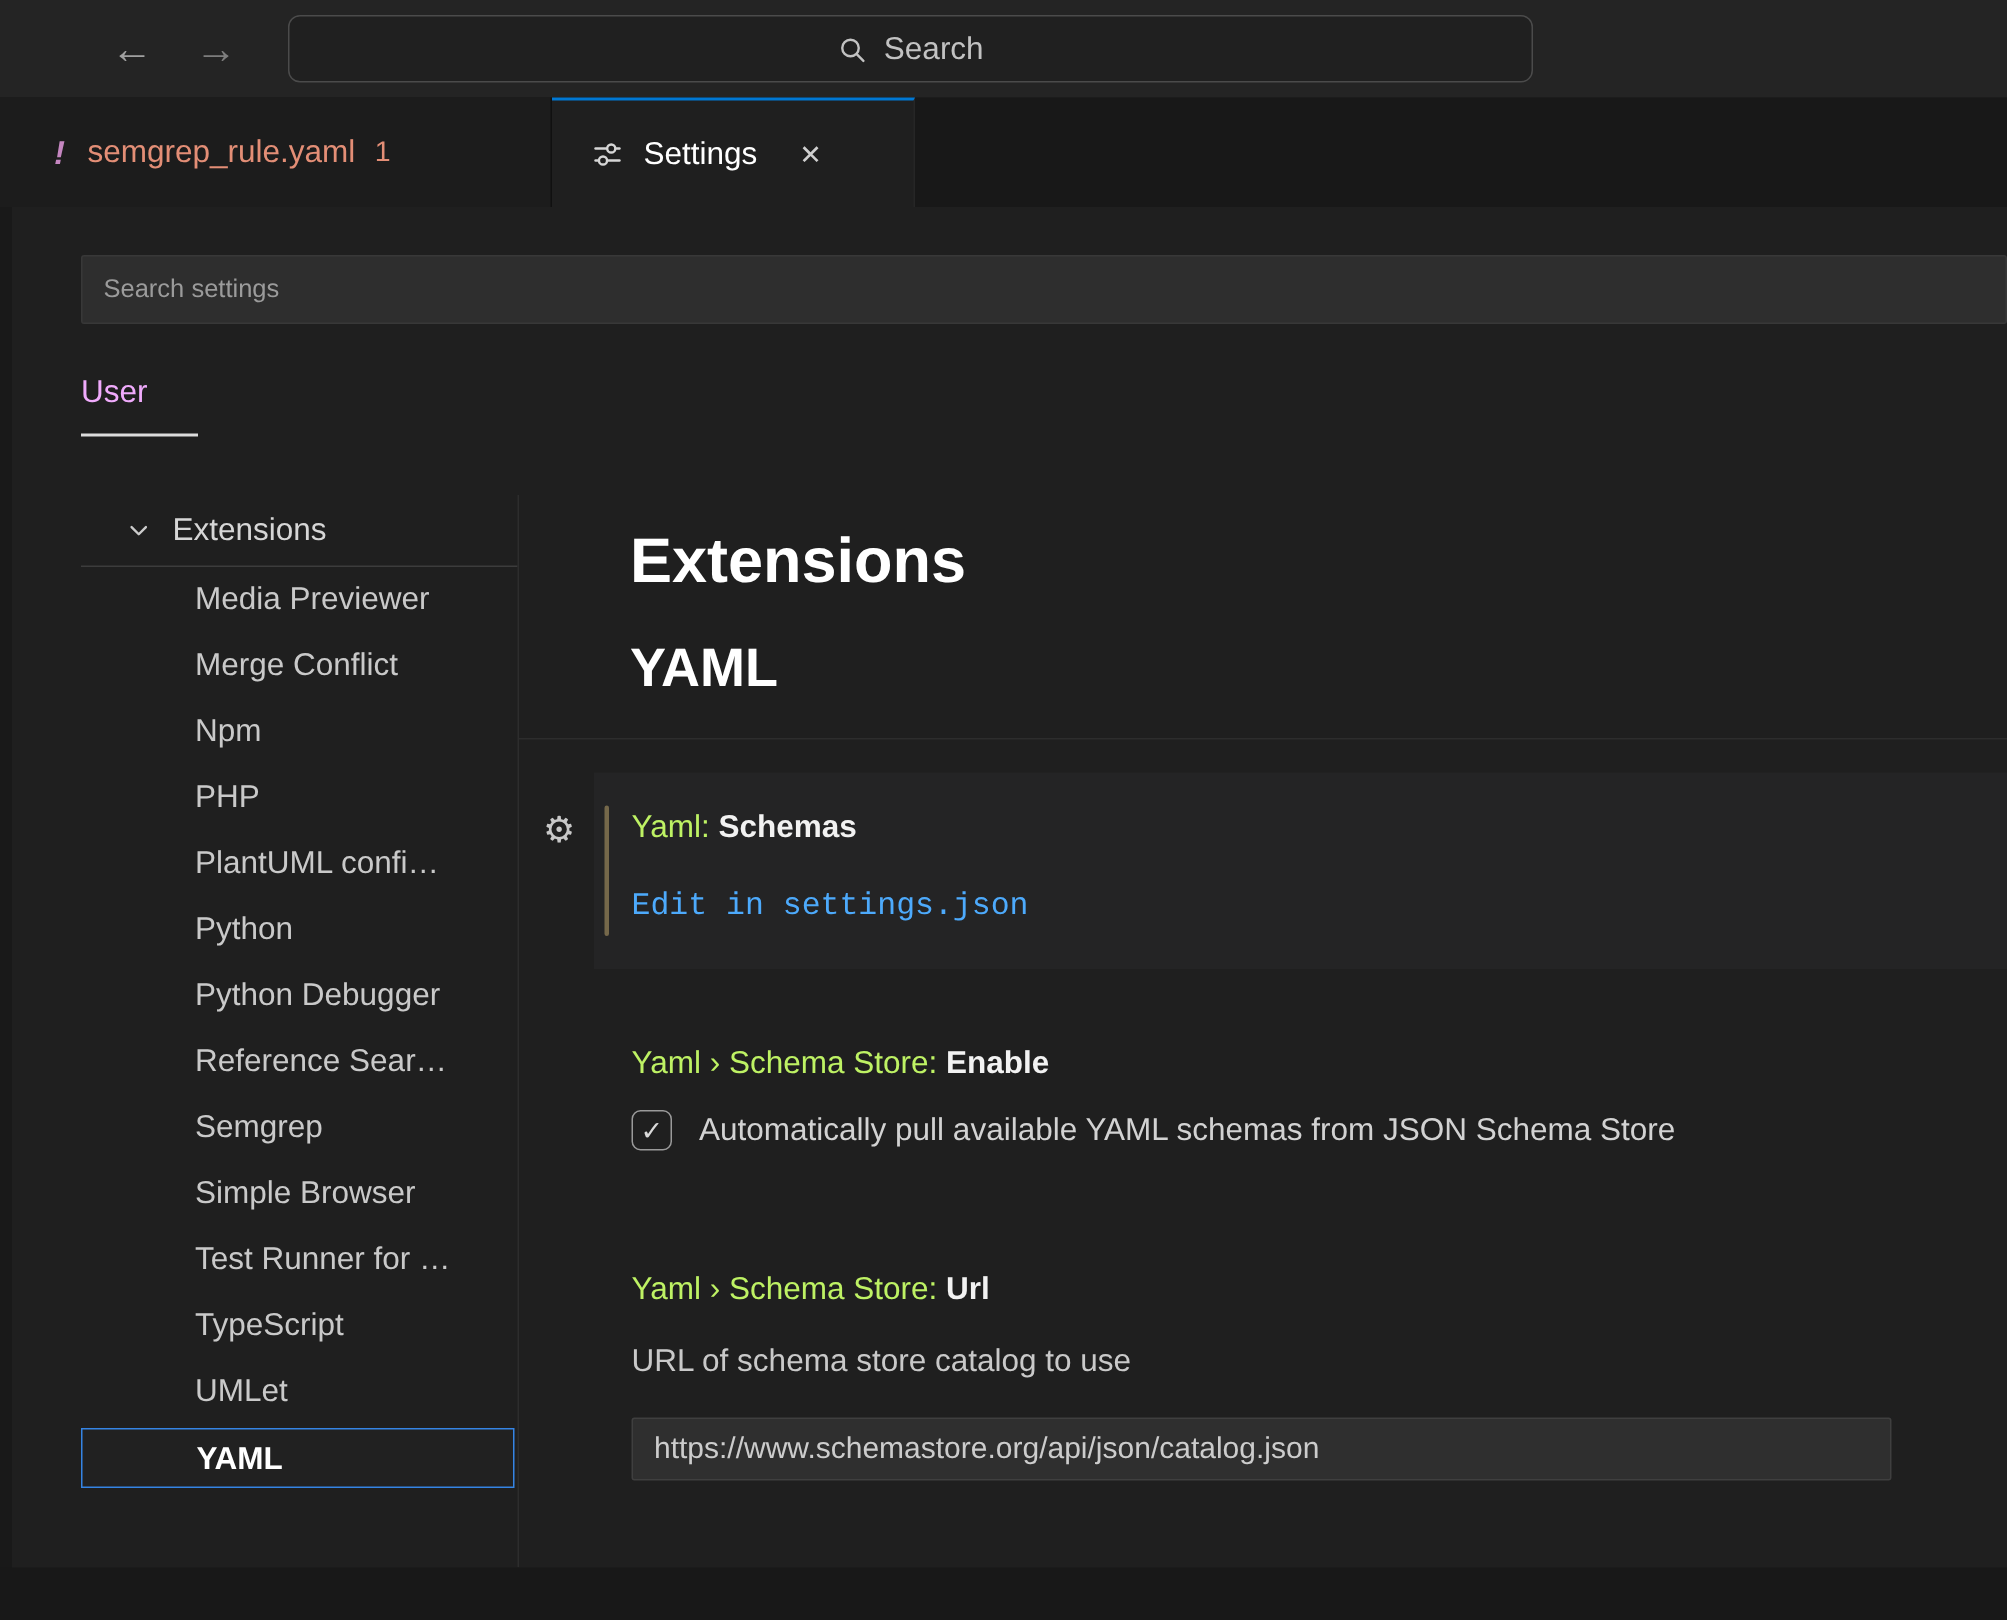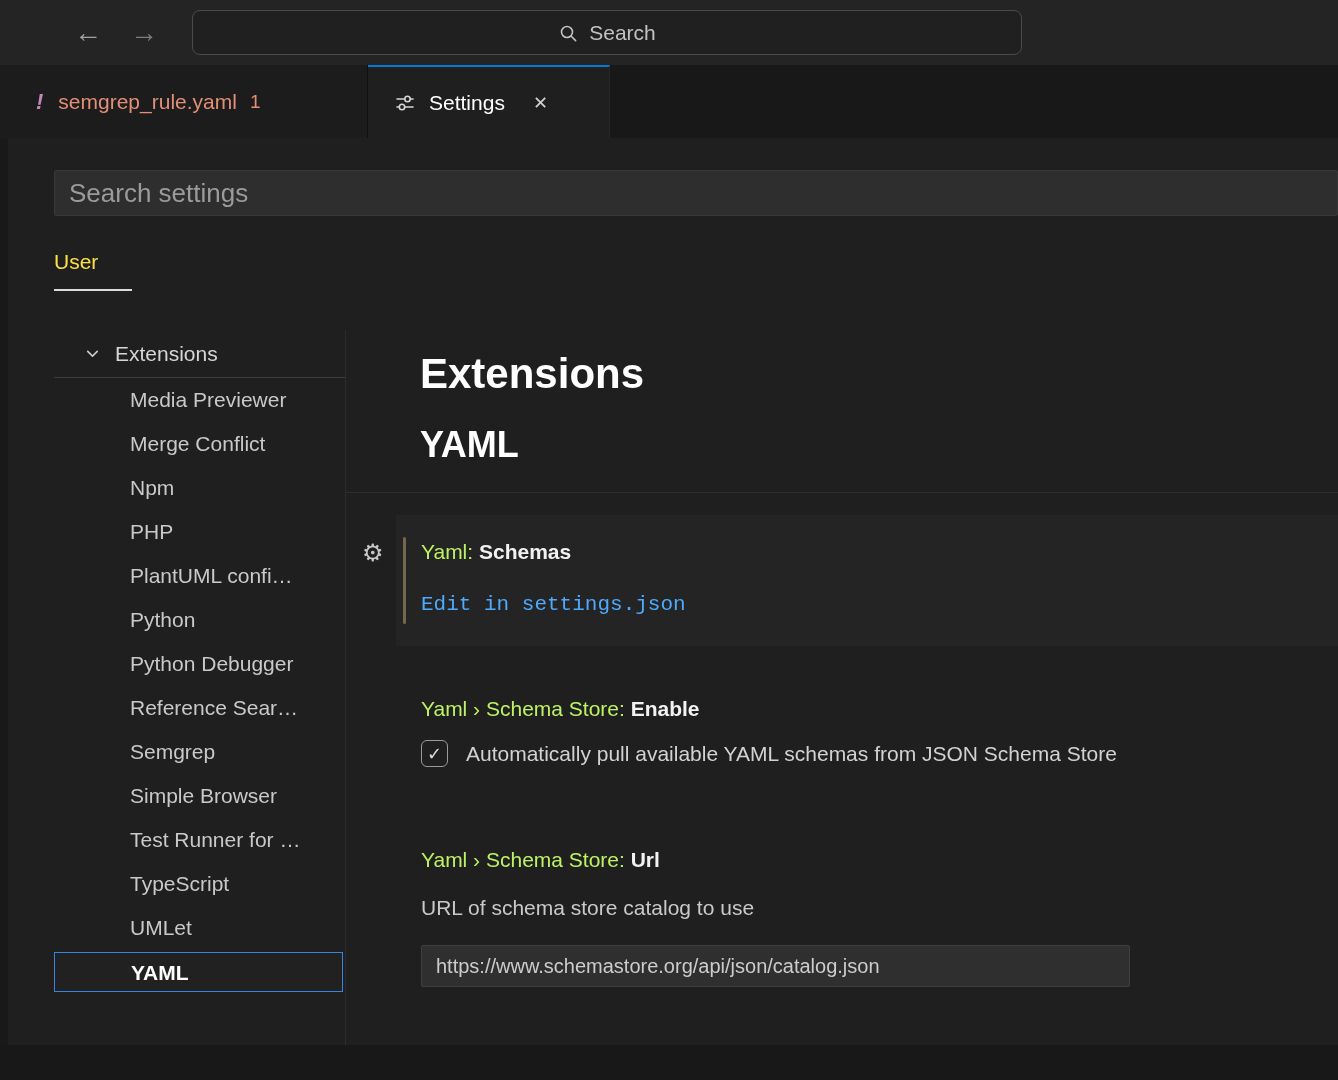--- a/index.html
+++ b/index.html
@@ -46,7 +46,7 @@
 
   .settings-search { position:absolute; top:32px; left:54px; right:0; height:46px;
                      background:#2e2e2e; border:1px solid #383838; border-radius:2px;
-                     color:#ef4444; font-size:26px; padding:0 14px; outline:none;
+                     color:#ef4444; font-size:17px; padding:0 14px; outline:none;
                      font-family:inherit; }
   .settings-search::placeholder { color:#9b9b9b; }
 

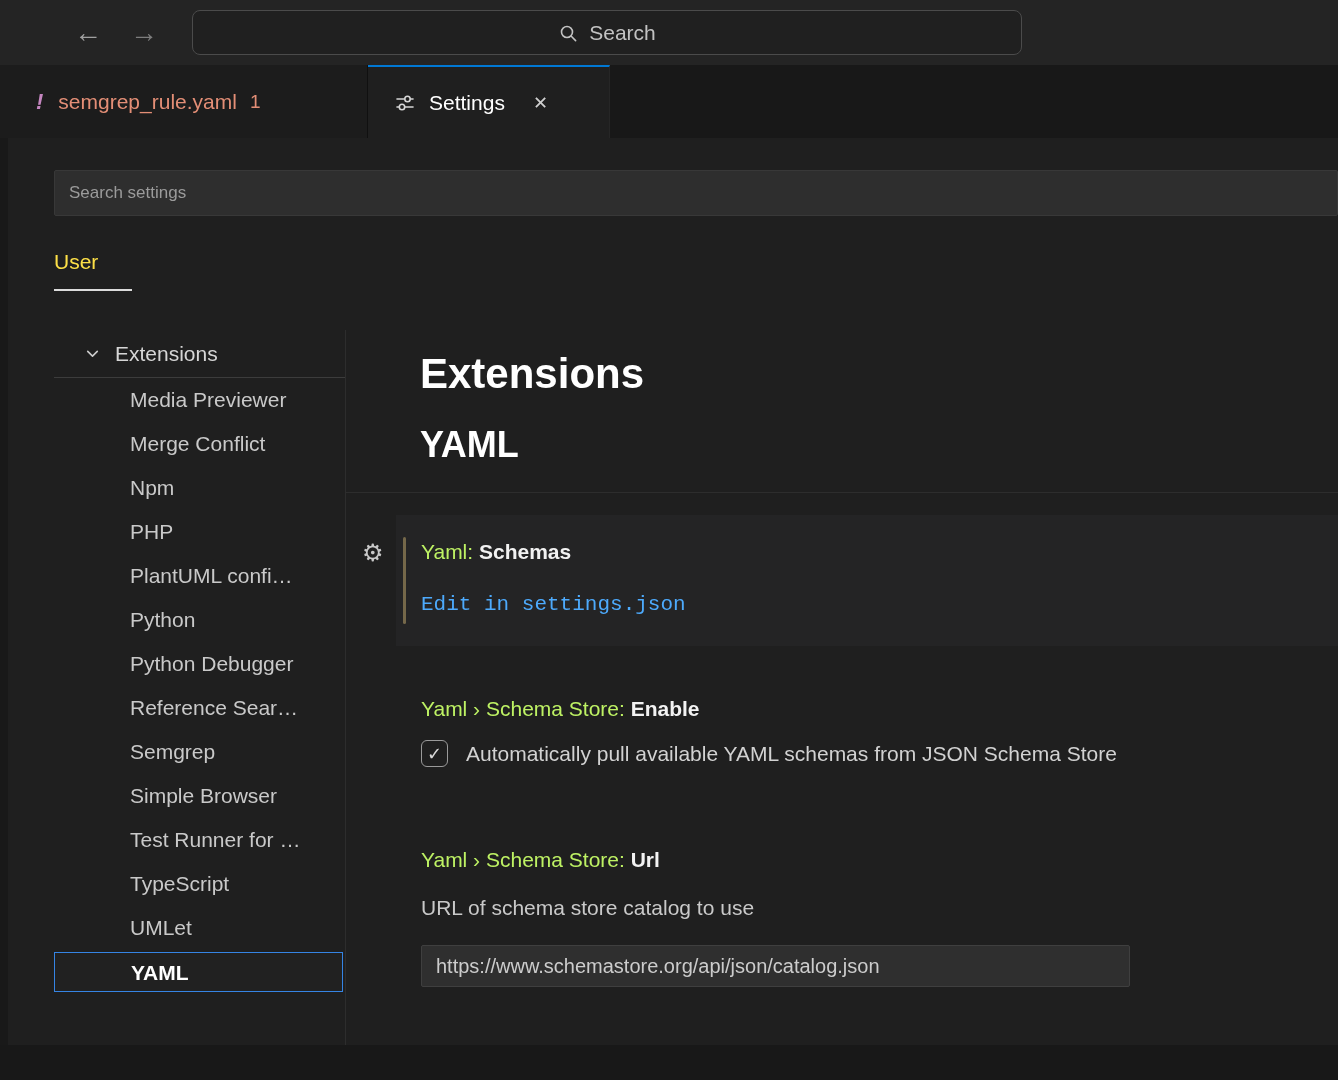--- a/index.html
+++ b/index.html
@@ -51,7 +51,7 @@
   .settings-search::placeholder { color:#9b9b9b; }
 
   .scope-row { position:absolute; top:112px; left:54px; }
-  .scope-tab { display:inline-block; font-size:21px; color:#fde047;
+  .scope-tab { display:inline-block; font-size:21px; color:#f0abfc;
                padding:0 34px 15px 0; border-bottom:2px solid #dcdcdc;
                cursor:pointer; }
 

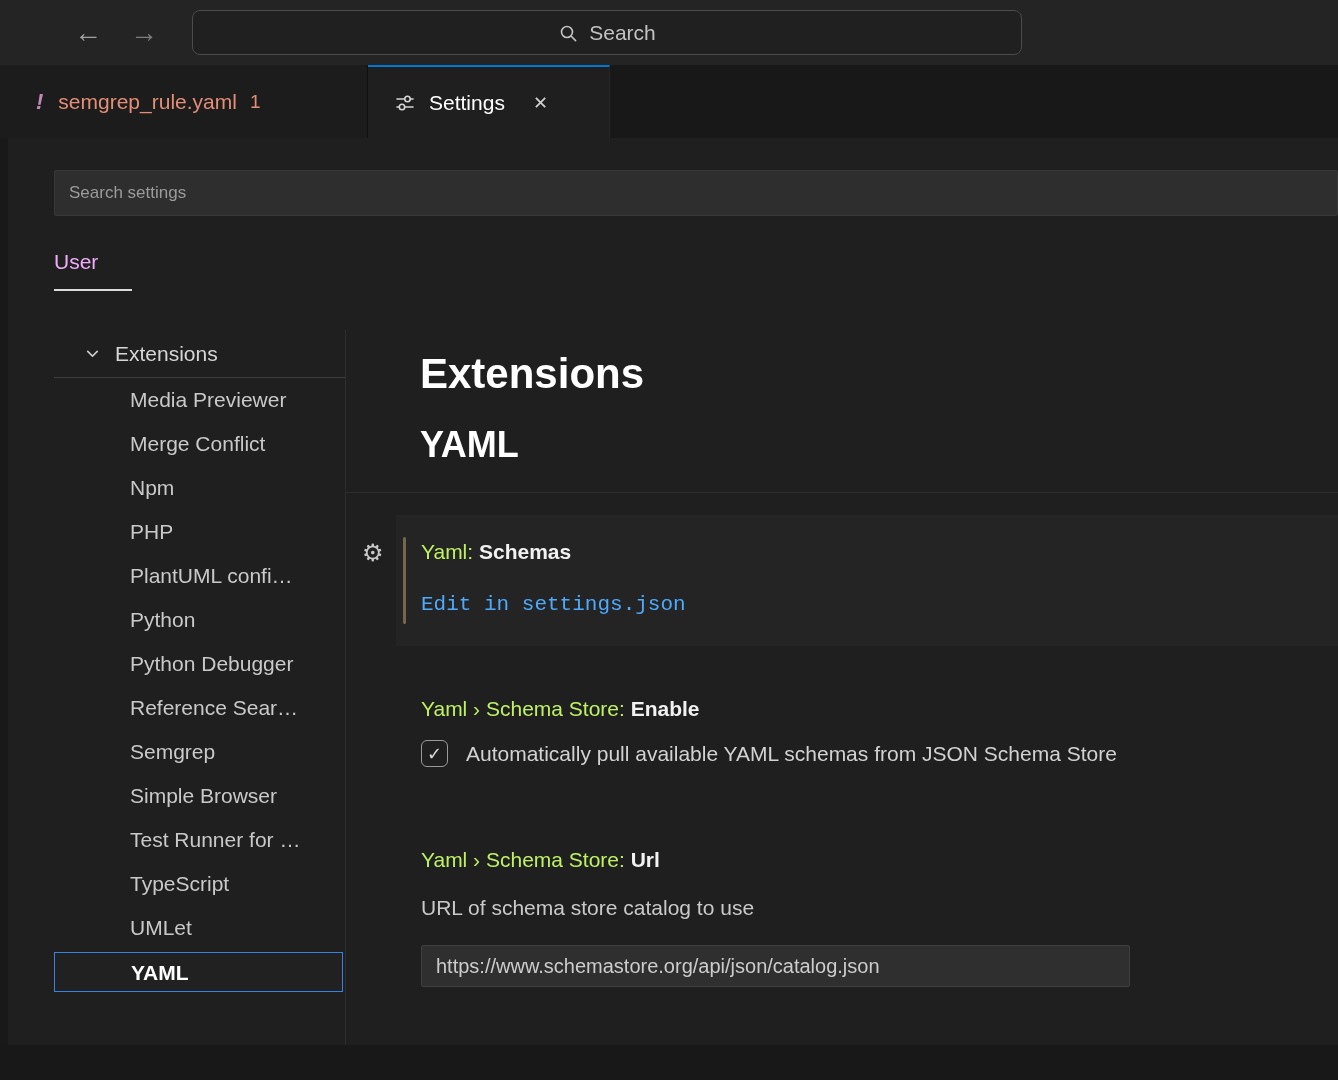--- a/index.html
+++ b/index.html
@@ -96,7 +96,7 @@
               display:flex; align-items:center; justify-content:center;
               color:#d9d9d9; font-size:18px; cursor:pointer; flex:none; }
   .bool-desc { font-size:21px; color:#d2d2d2; }
-  .text-input { display:block; margin-top:24px; width:709px; height:42px;
+  .text-input { display:block; margin-top:24px; width:840px; height:42px;
                 background:#2f2f2f; border:1px solid #3f3f3f; border-radius:2px;
                 color:#cccccc; font-size:20px; padding:16px 14px; outline:none;
                 font-family:inherit; }

